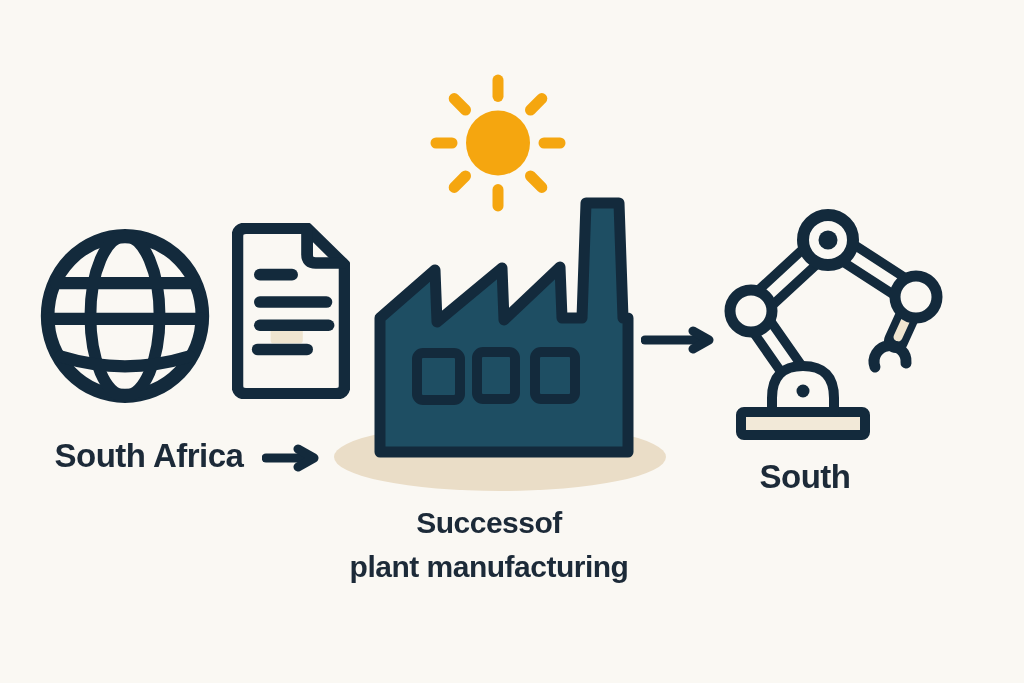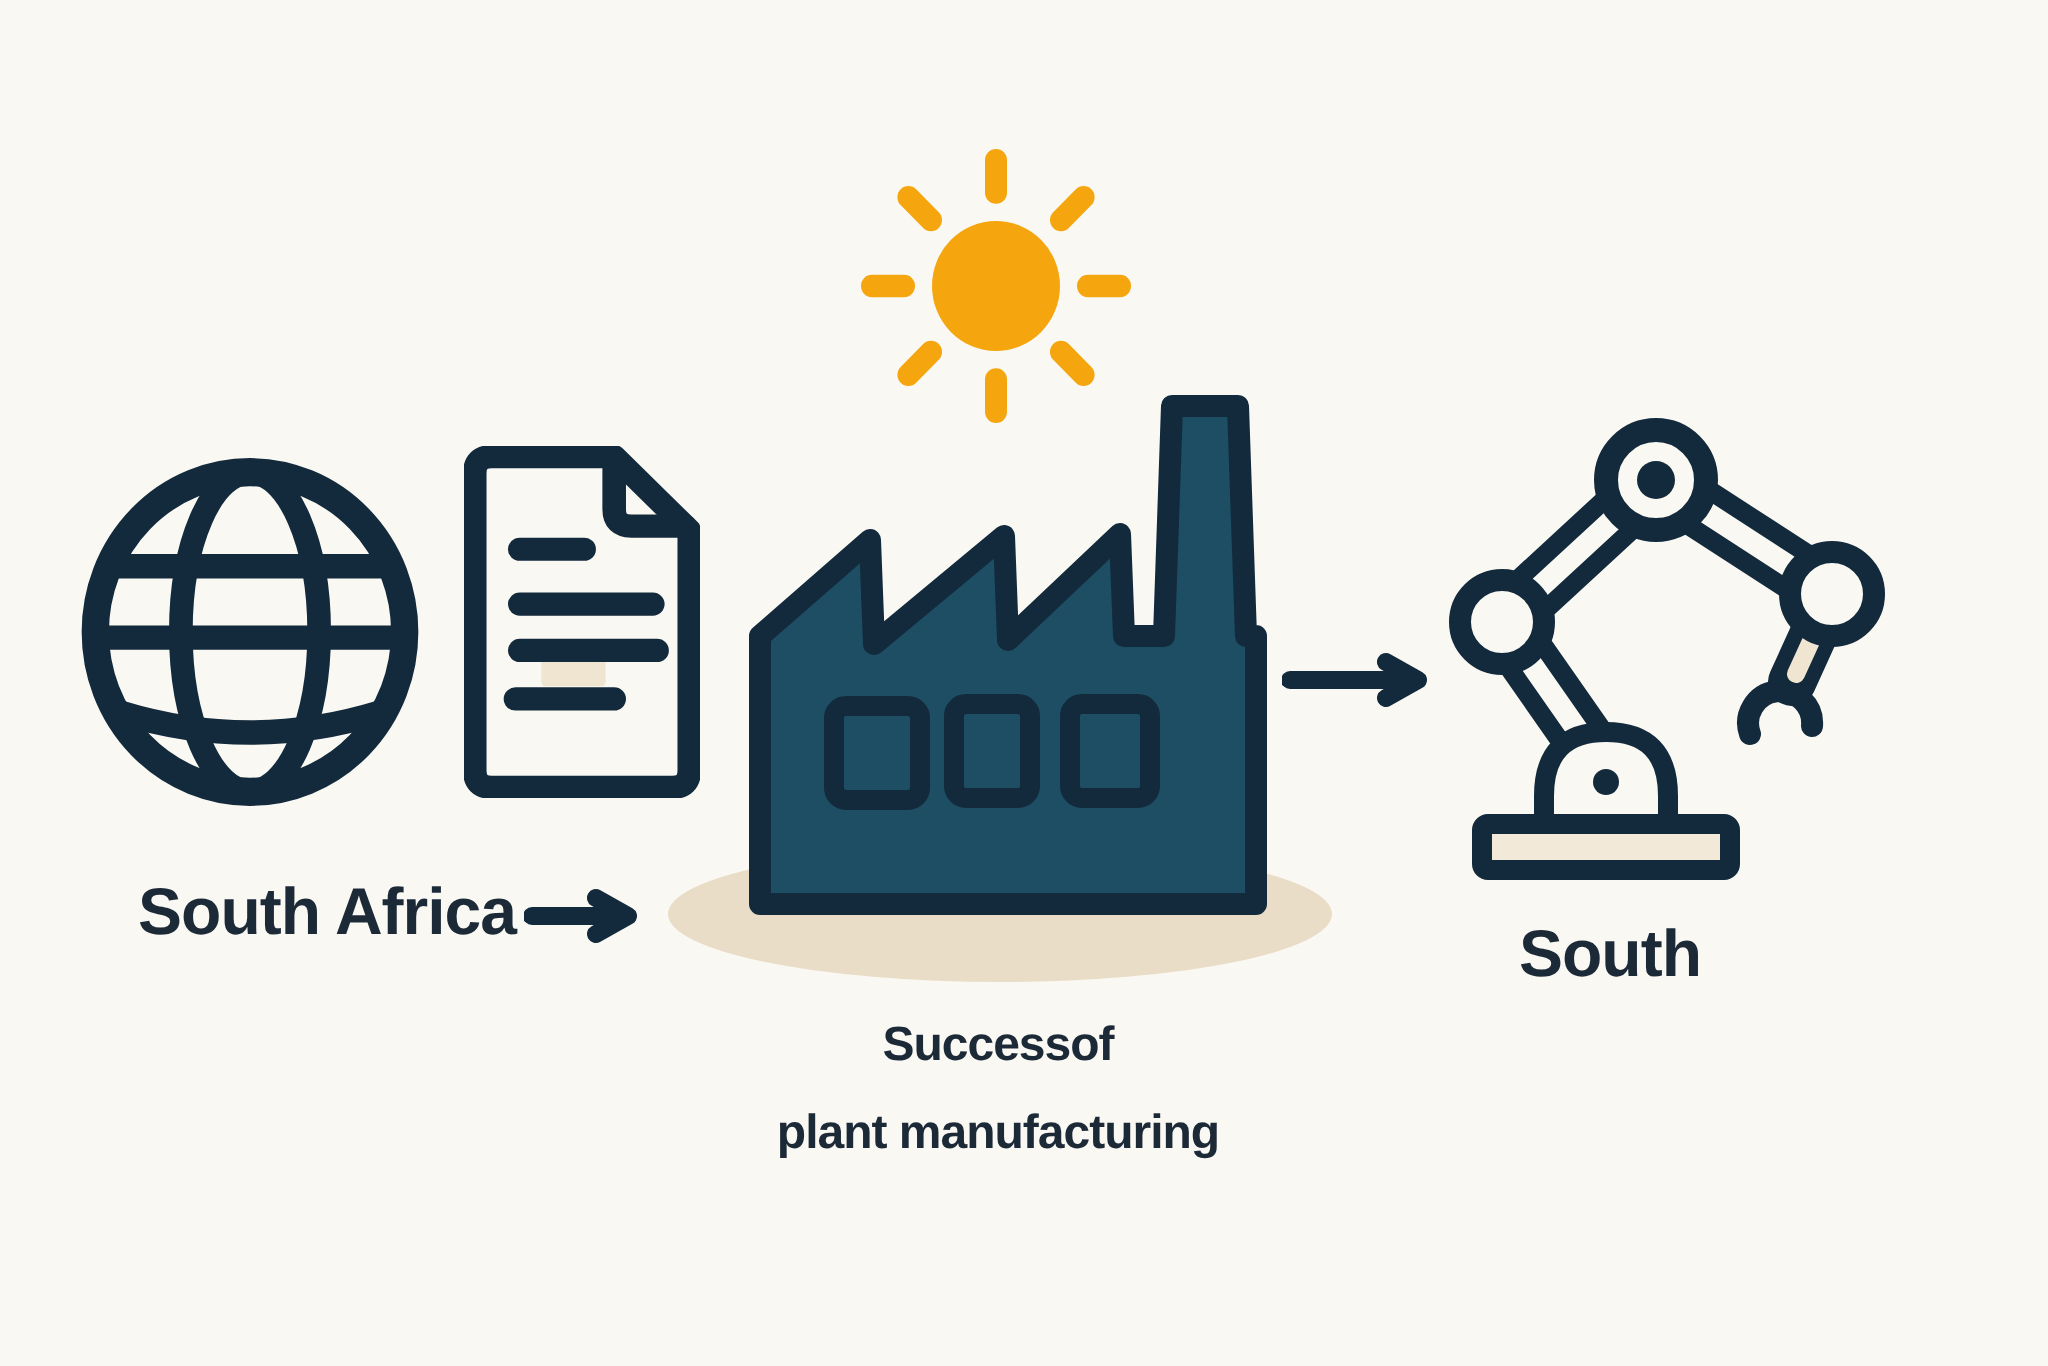--- a/index.html
+++ b/index.html
@@ -57,7 +57,7 @@
     text-align:center;
     white-space:nowrap;
   }
-  .label-left{left:40px;top:438px;width:218px;font-size:33px;line-height:36px;text-align:right;}
+  .label-left{left:40px;top:438px;width:218px;font-size:33px;line-height:36px;}
   .label-center{left:319px;top:501px;width:360px;font-size:24px;line-height:44px;}
   .label-right{left:690px;top:458px;width:230px;font-size:33px;line-height:38px;}
 </style>

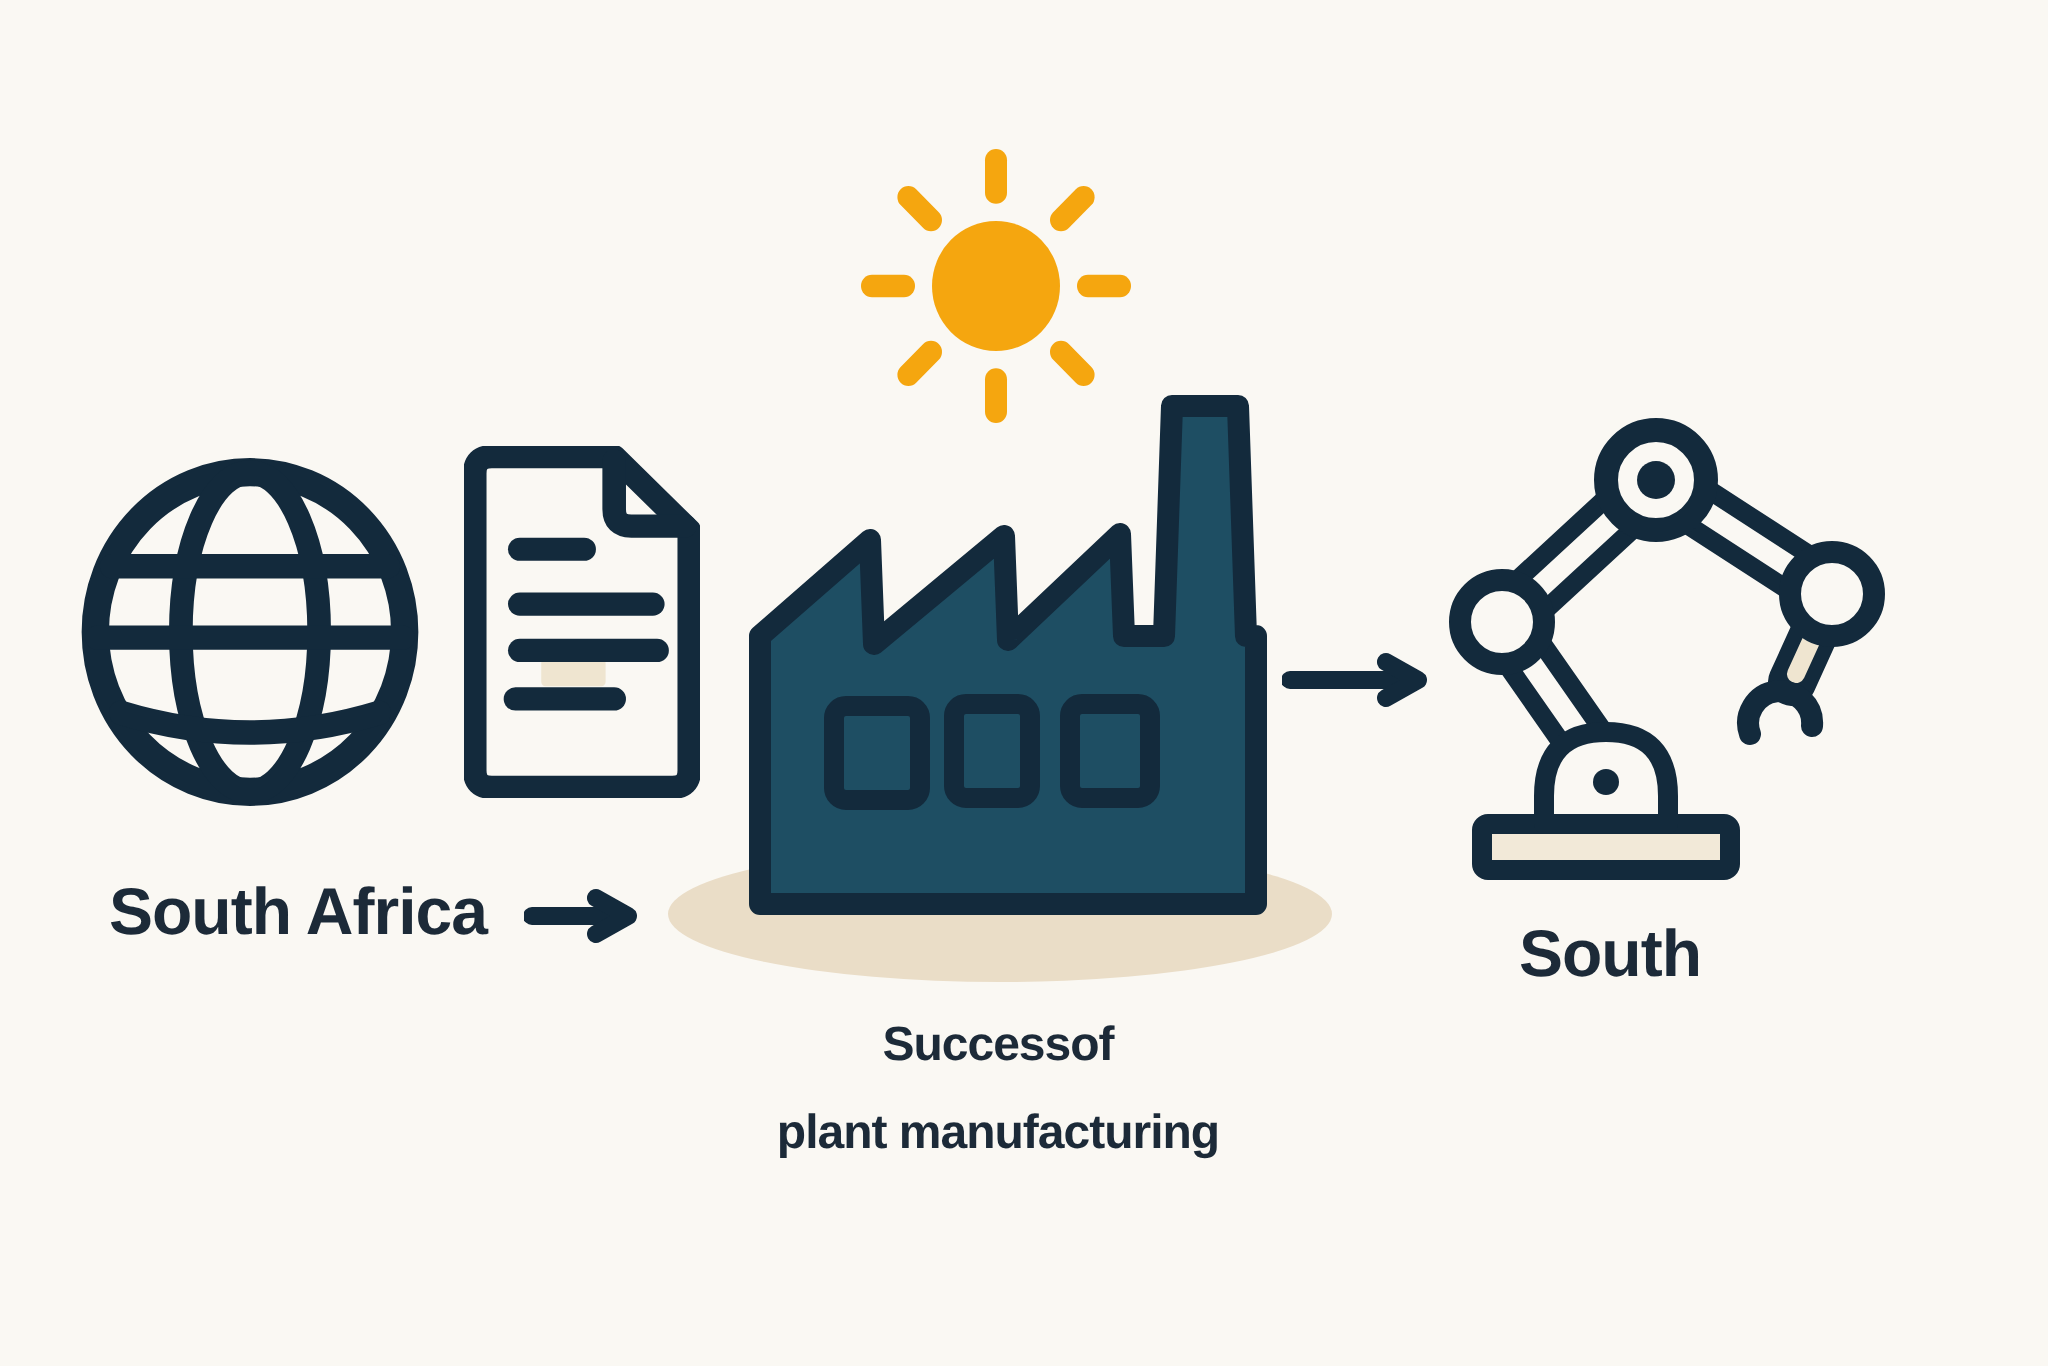--- a/index.html
+++ b/index.html
@@ -58,7 +58,7 @@
     white-space:nowrap;
   }
   .label-left{left:40px;top:438px;width:218px;font-size:33px;line-height:36px;}
-  .label-center{left:319px;top:501px;width:360px;font-size:24px;line-height:44px;}
+  .label-center{left:309px;top:501px;width:360px;font-size:30px;line-height:44px;}
   .label-right{left:690px;top:458px;width:230px;font-size:33px;line-height:38px;}
 </style>
 </head>

